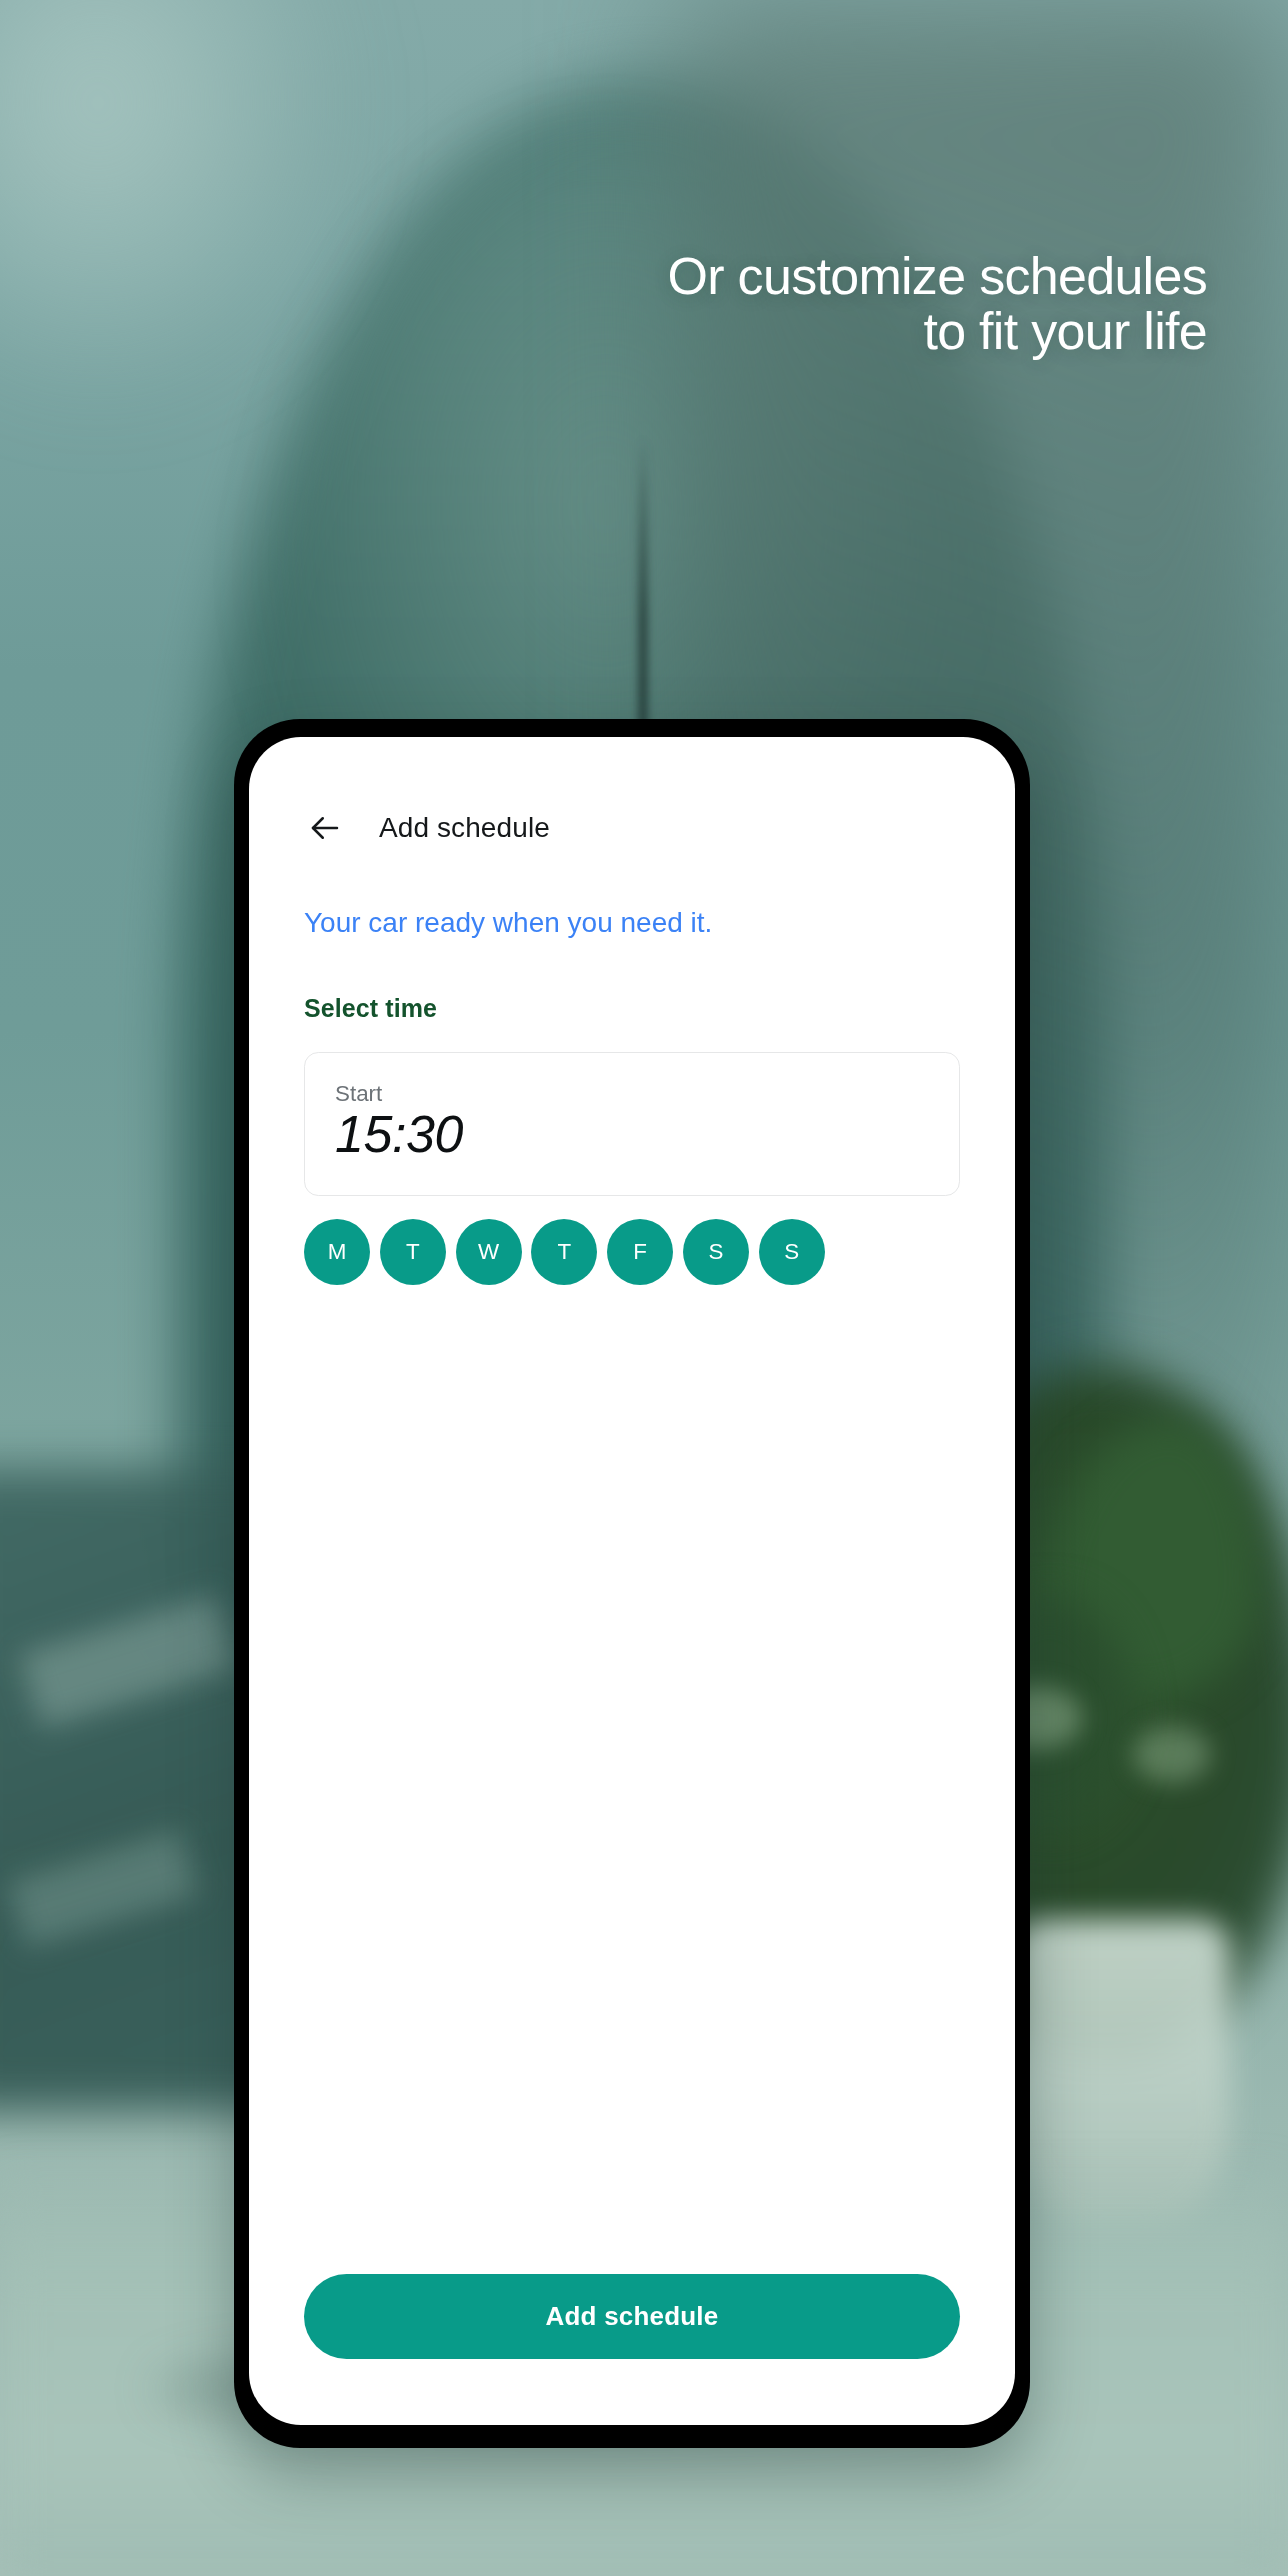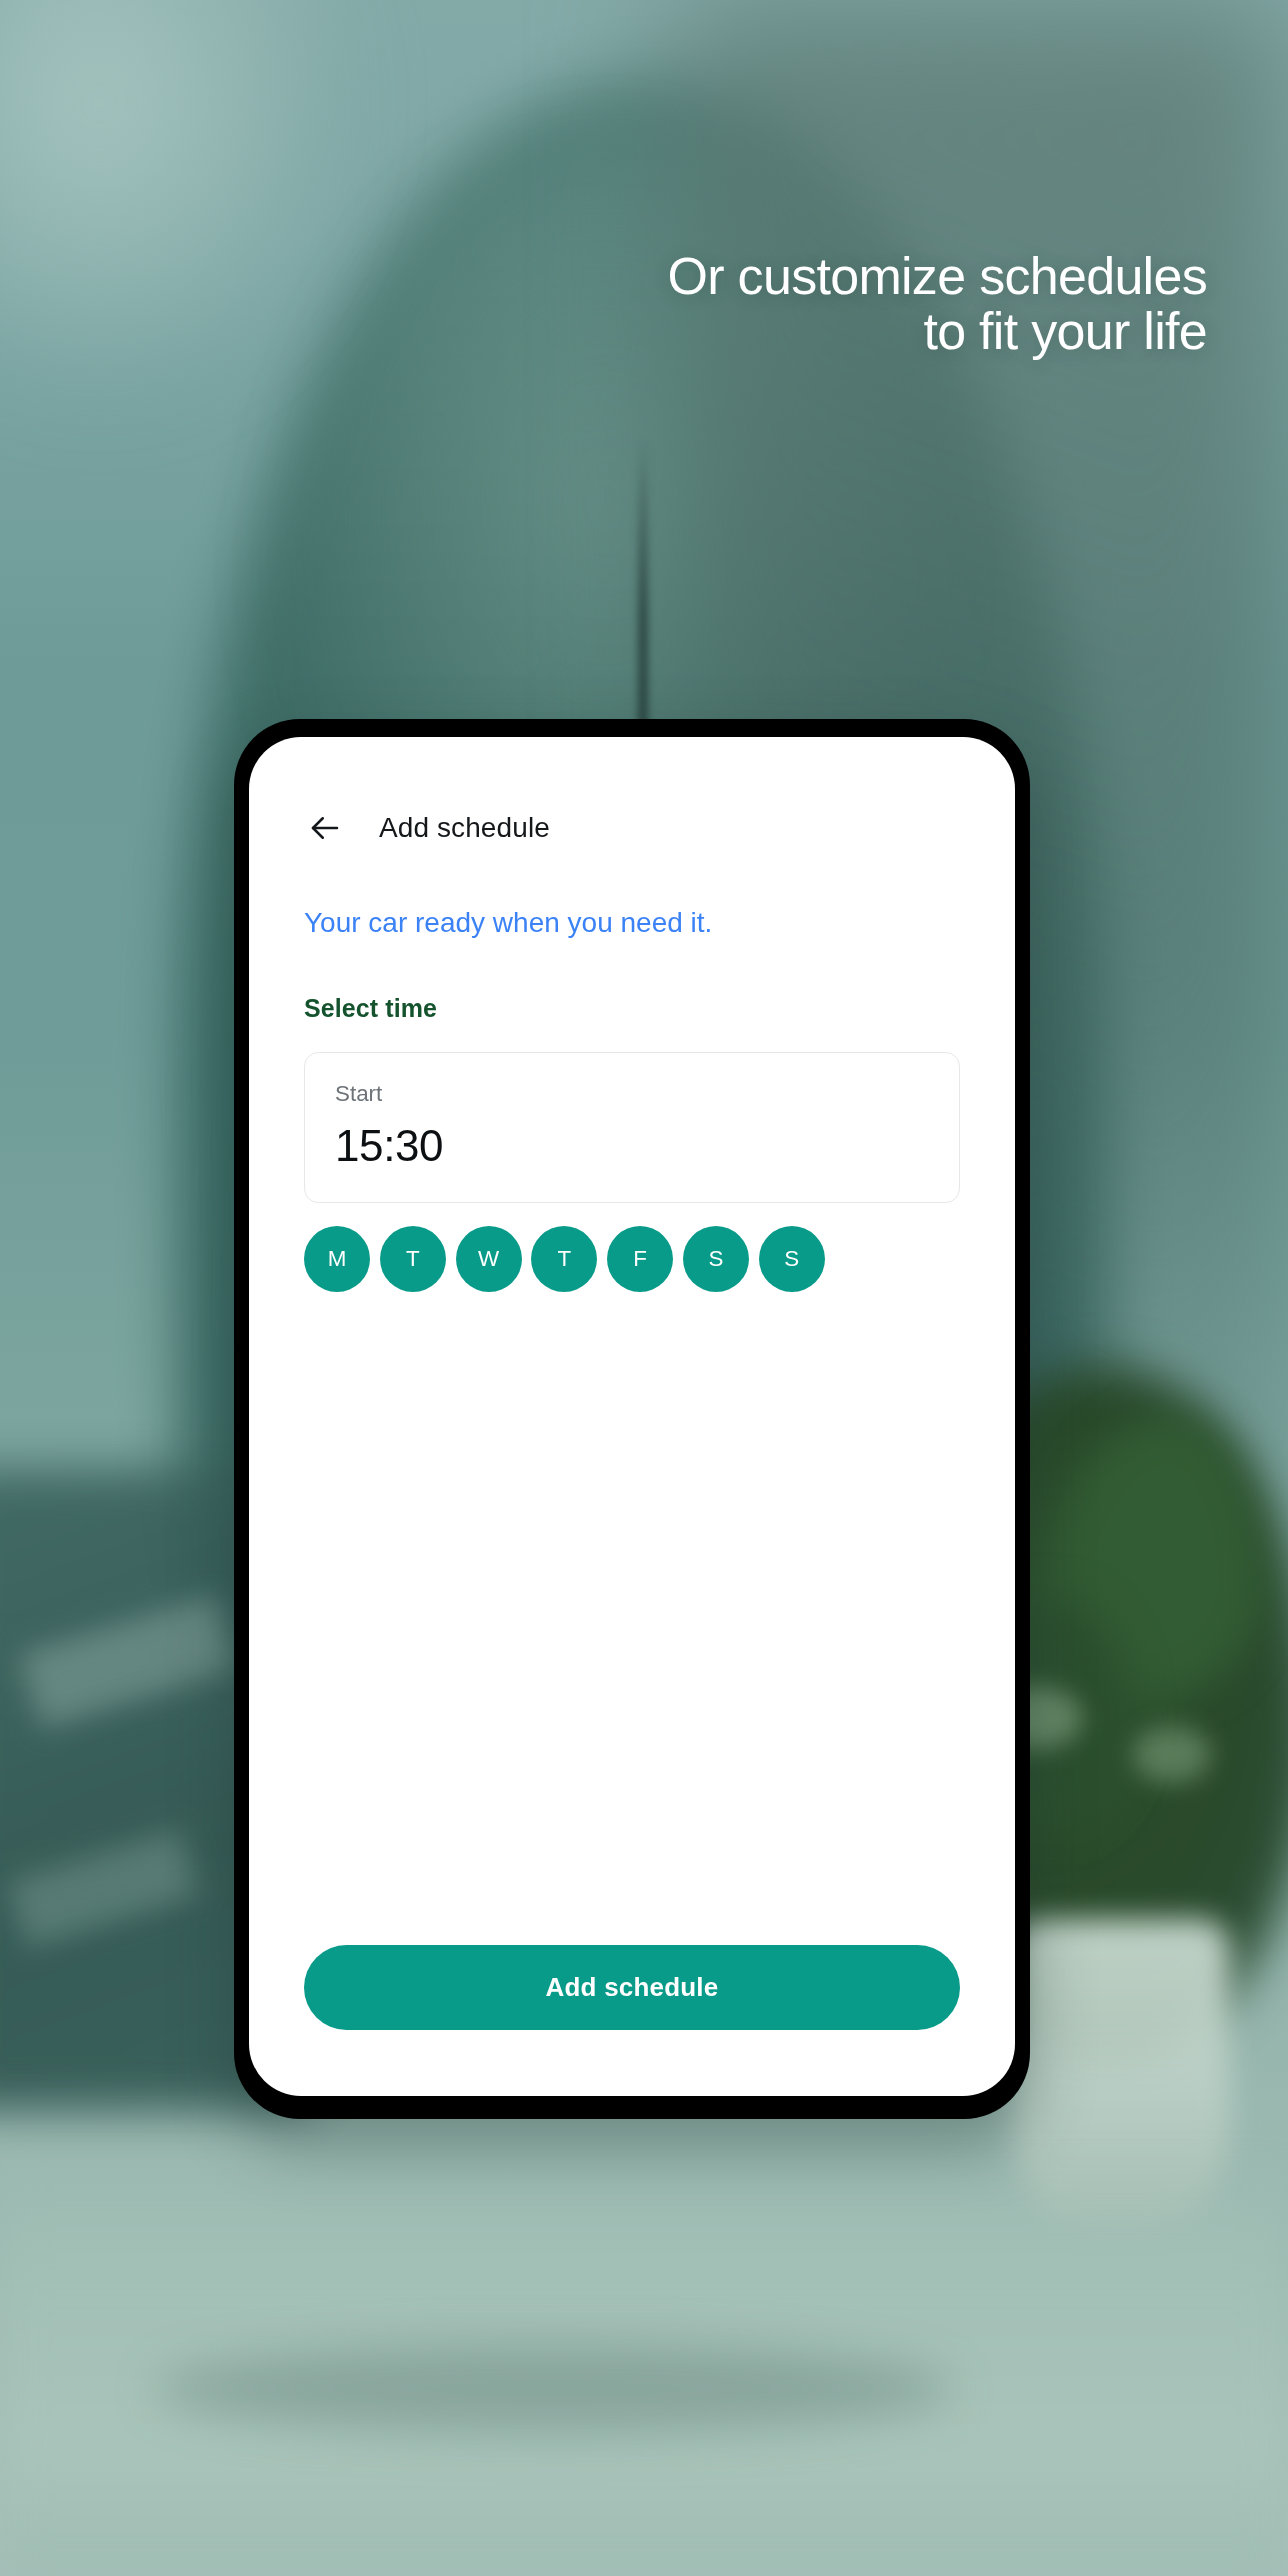--- a/index.html
+++ b/index.html
@@ -143,7 +143,7 @@
     left:234px;
     top:719px;
     width:796px;
-    height:1400px;
+    height:1729px;
     background:#000000;
     border-radius:66px;
     box-shadow:0 27px 63px rgba(30,56,52,.36);

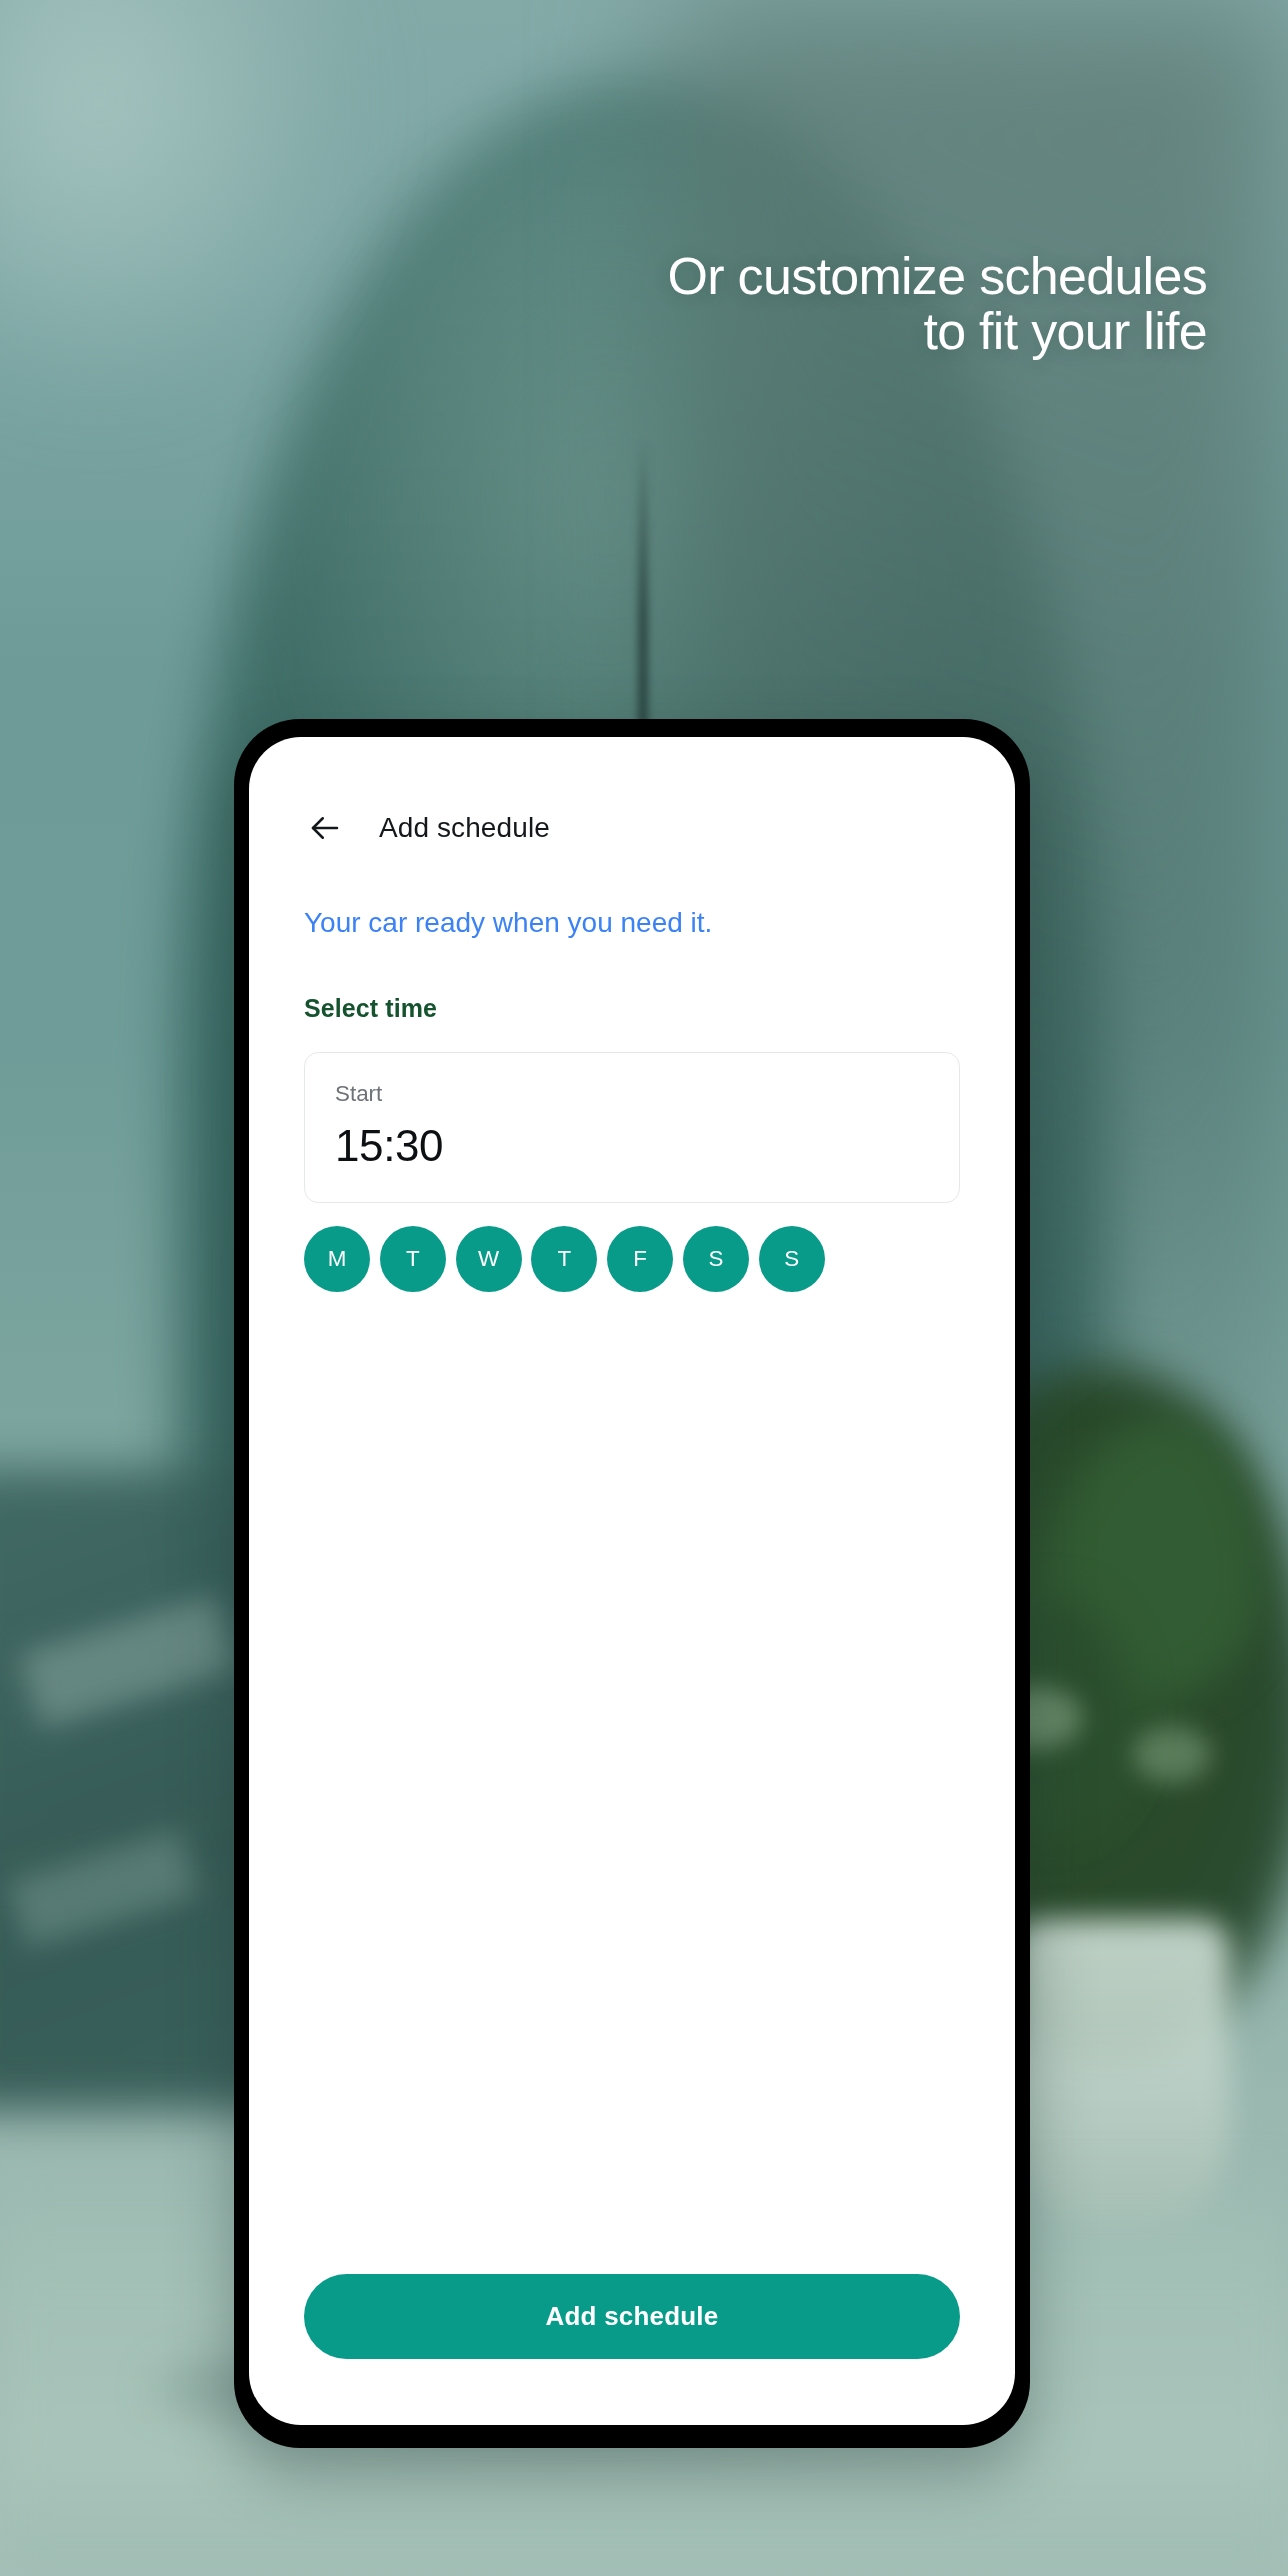--- a/index.html
+++ b/index.html
@@ -219,12 +219,13 @@
     line-height:1;
   }
   .time-card-value {
-    margin-top:18px;
-    font-size:44px;
+    margin-top:2px;
+    font-size:52px;
     color:#0d1012;
     letter-spacing:-0.4px;
     line-height:1.06;
     font-weight:400;
+    font-style:italic;
   }
 
   

